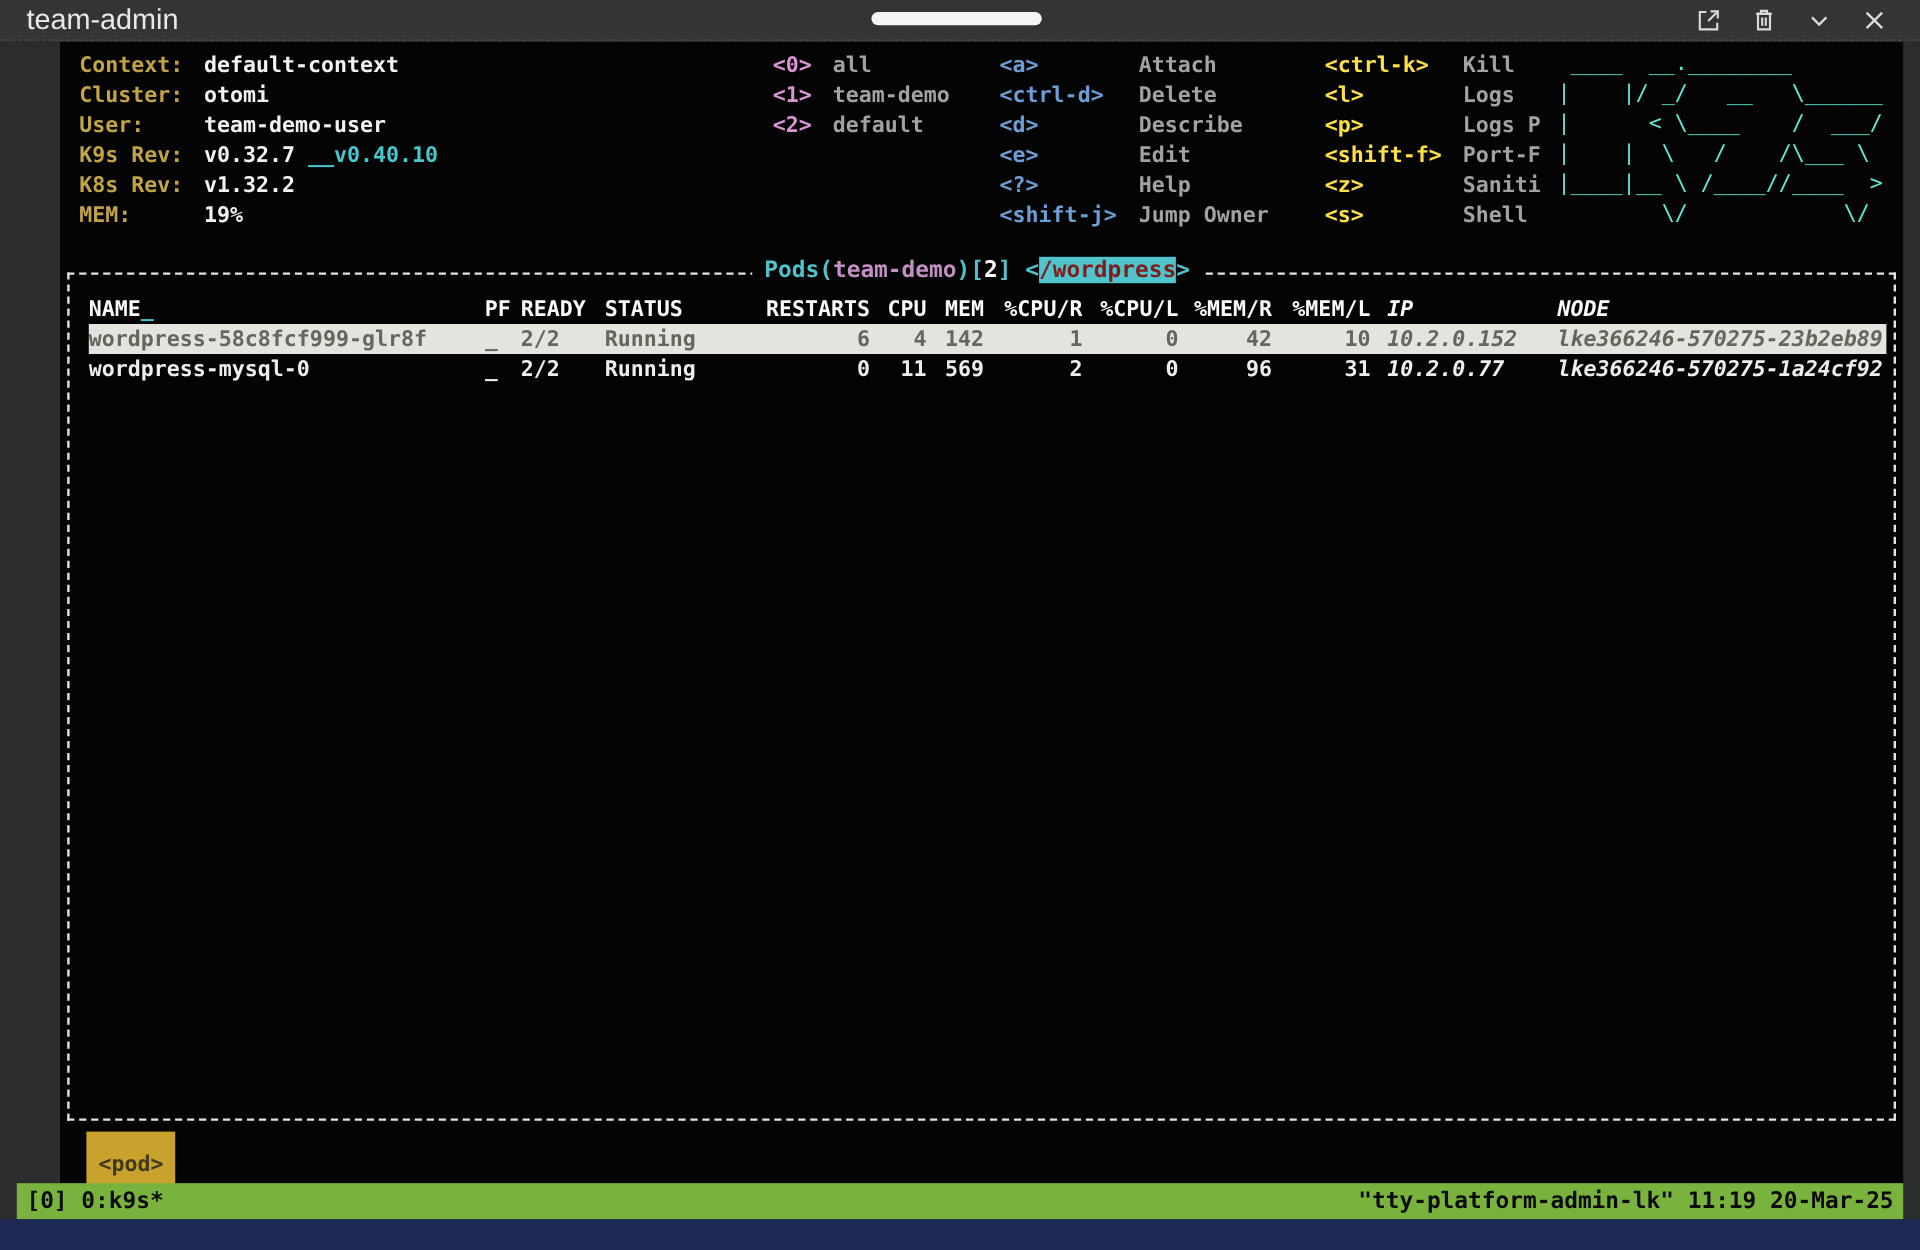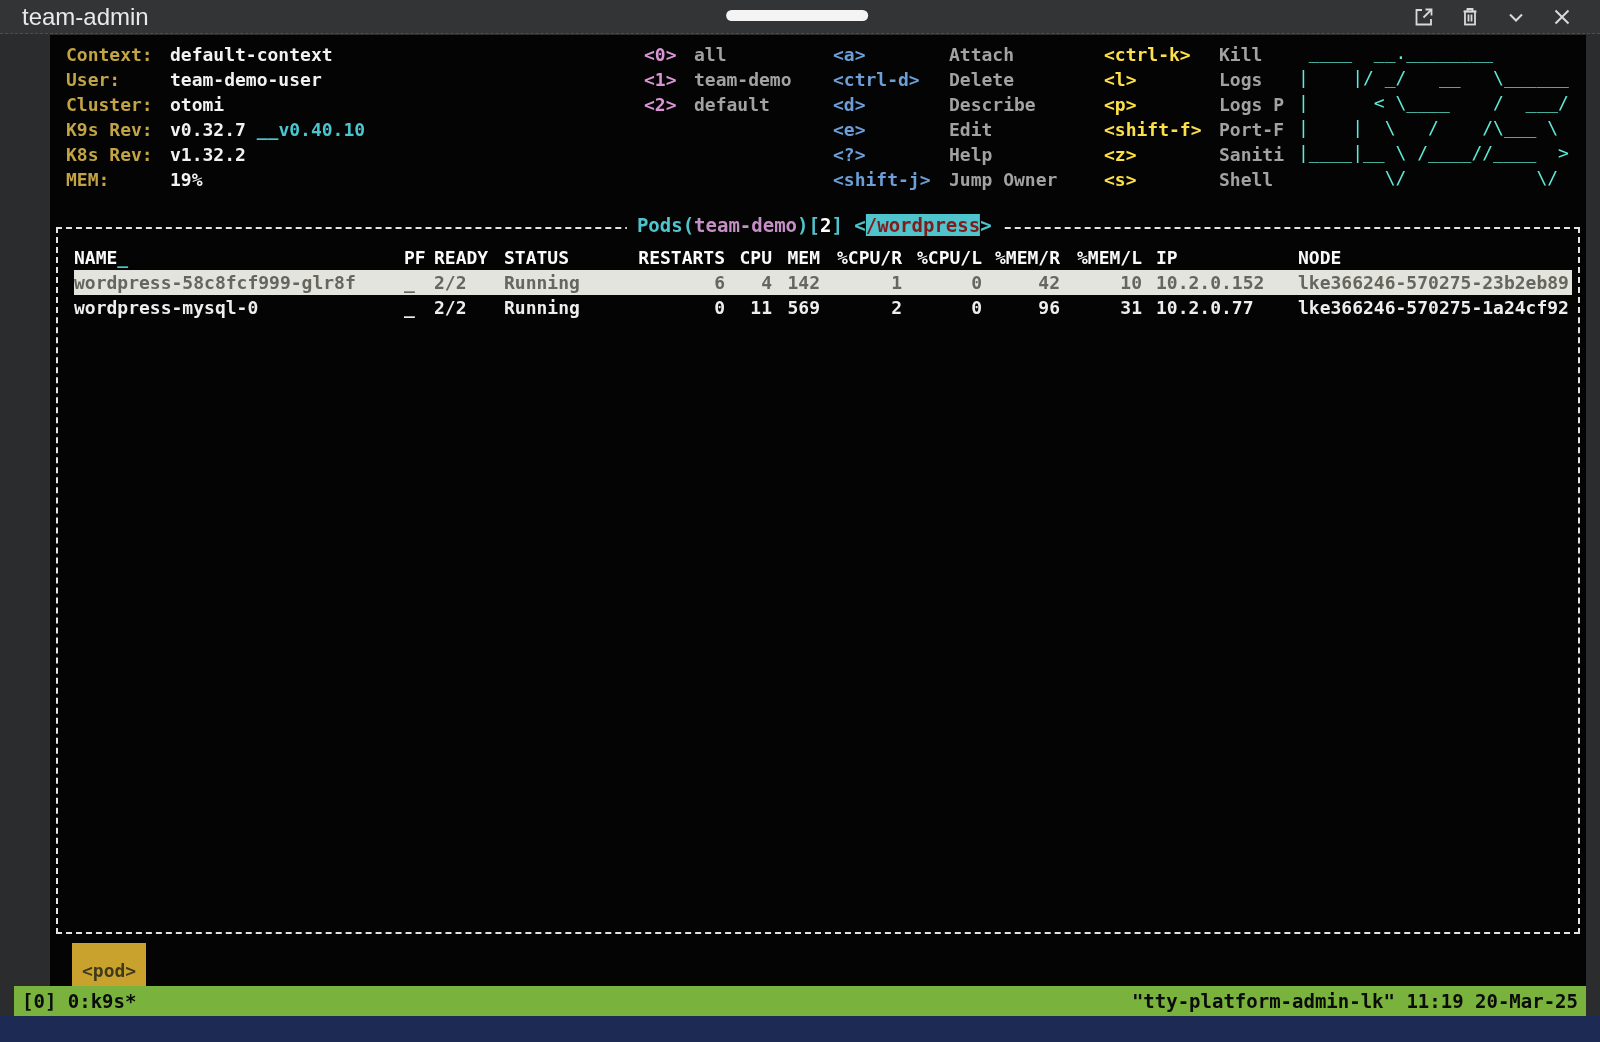--- a/index.html
+++ b/index.html
@@ -126,8 +126,8 @@
     <div class="term-header">
       <div class="info-col" id="cluster-info">
           <div class="info-row"><span class="info-label">Context:</span><span class="info-value">default-context</span></div>
+          <div class="info-row"><span class="info-label">Cluster:</span><span class="info-value">otomi</span></div>
           <div class="info-row"><span class="info-label">User:</span><span class="info-value">team-demo-user</span></div>
-          <div class="info-row"><span class="info-label">Cluster:</span><span class="info-value">otomi</span></div>
           <div class="info-row"><span class="info-label">K9s Rev:</span><span class="info-value">v0.32.7 </span><span class="info-extra">__v0.40.10</span></div>
           <div class="info-row"><span class="info-label">K8s Rev:</span><span class="info-value">v1.32.2</span></div>
           <div class="info-row"><span class="info-label">MEM:</span><span class="info-value">19%</span></div>

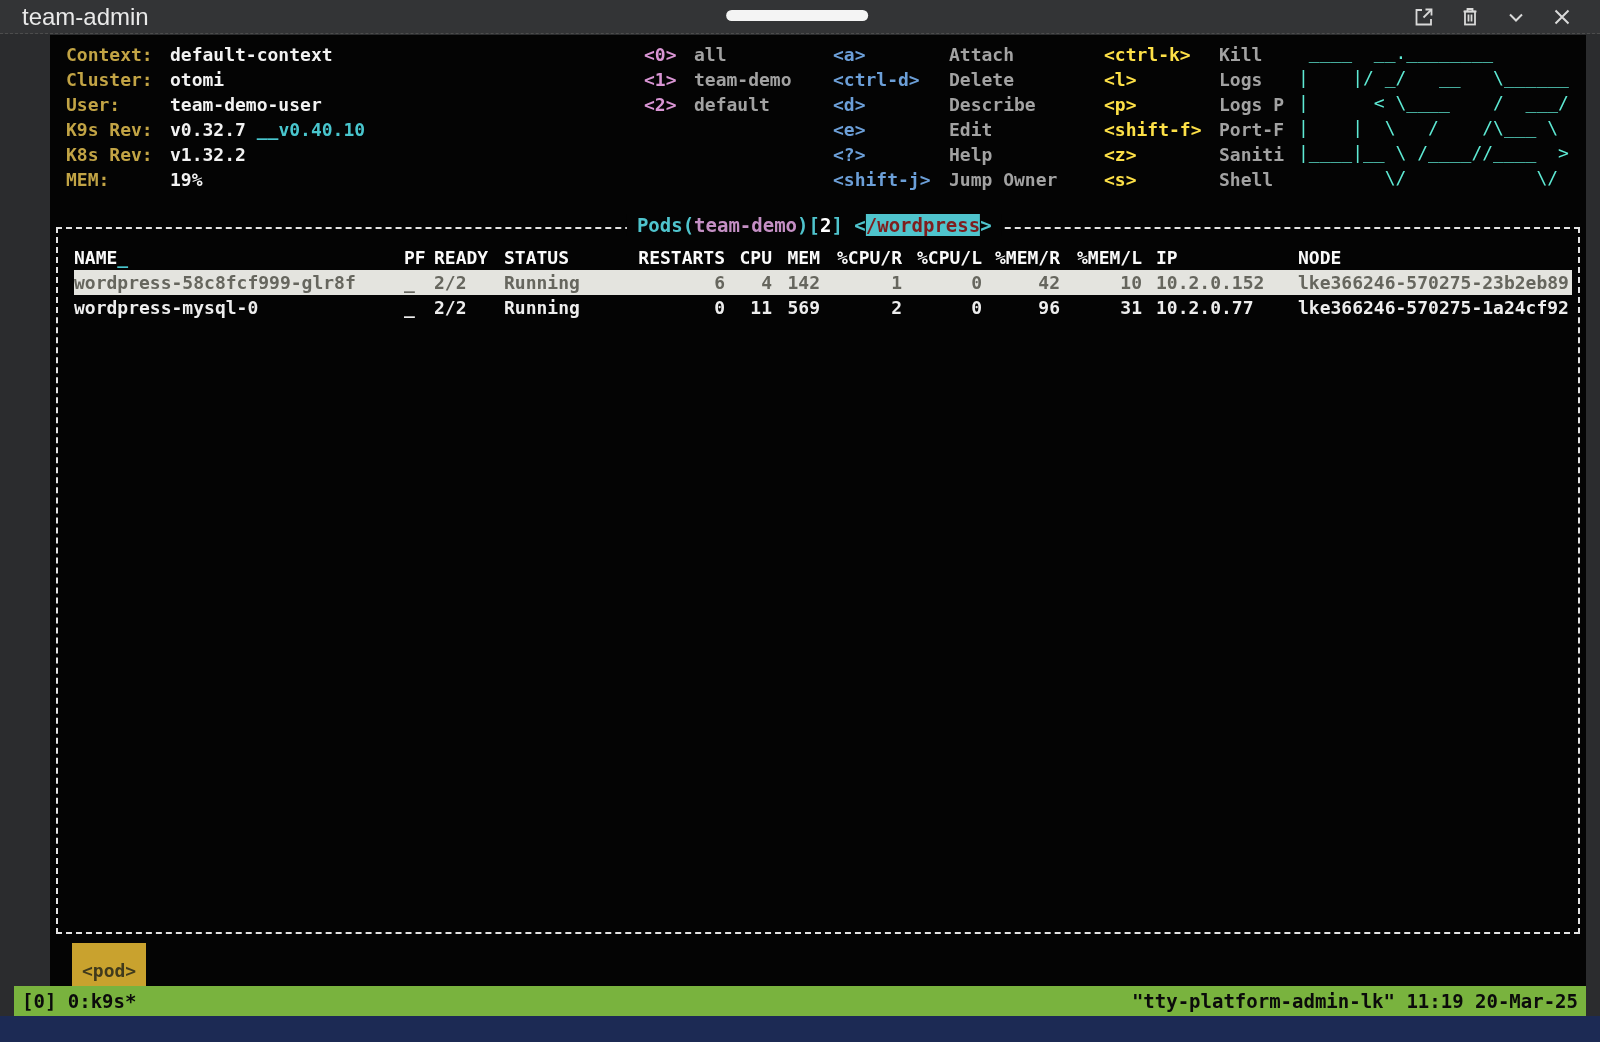--- a/index.html
+++ b/index.html
@@ -72,7 +72,7 @@
   }
   .cell { white-space:pre; overflow:hidden; }
   .cell.r { text-align:right; }
-  .cell.pad { padding-left:14px; }
+  .cell.pad { padding-left:14px;font-style:italic; }
   .header-row .cell { color:#fafafa; }
   .sort-ind { color:#49c6ce; }
   .data-row { color:#ededed; }

